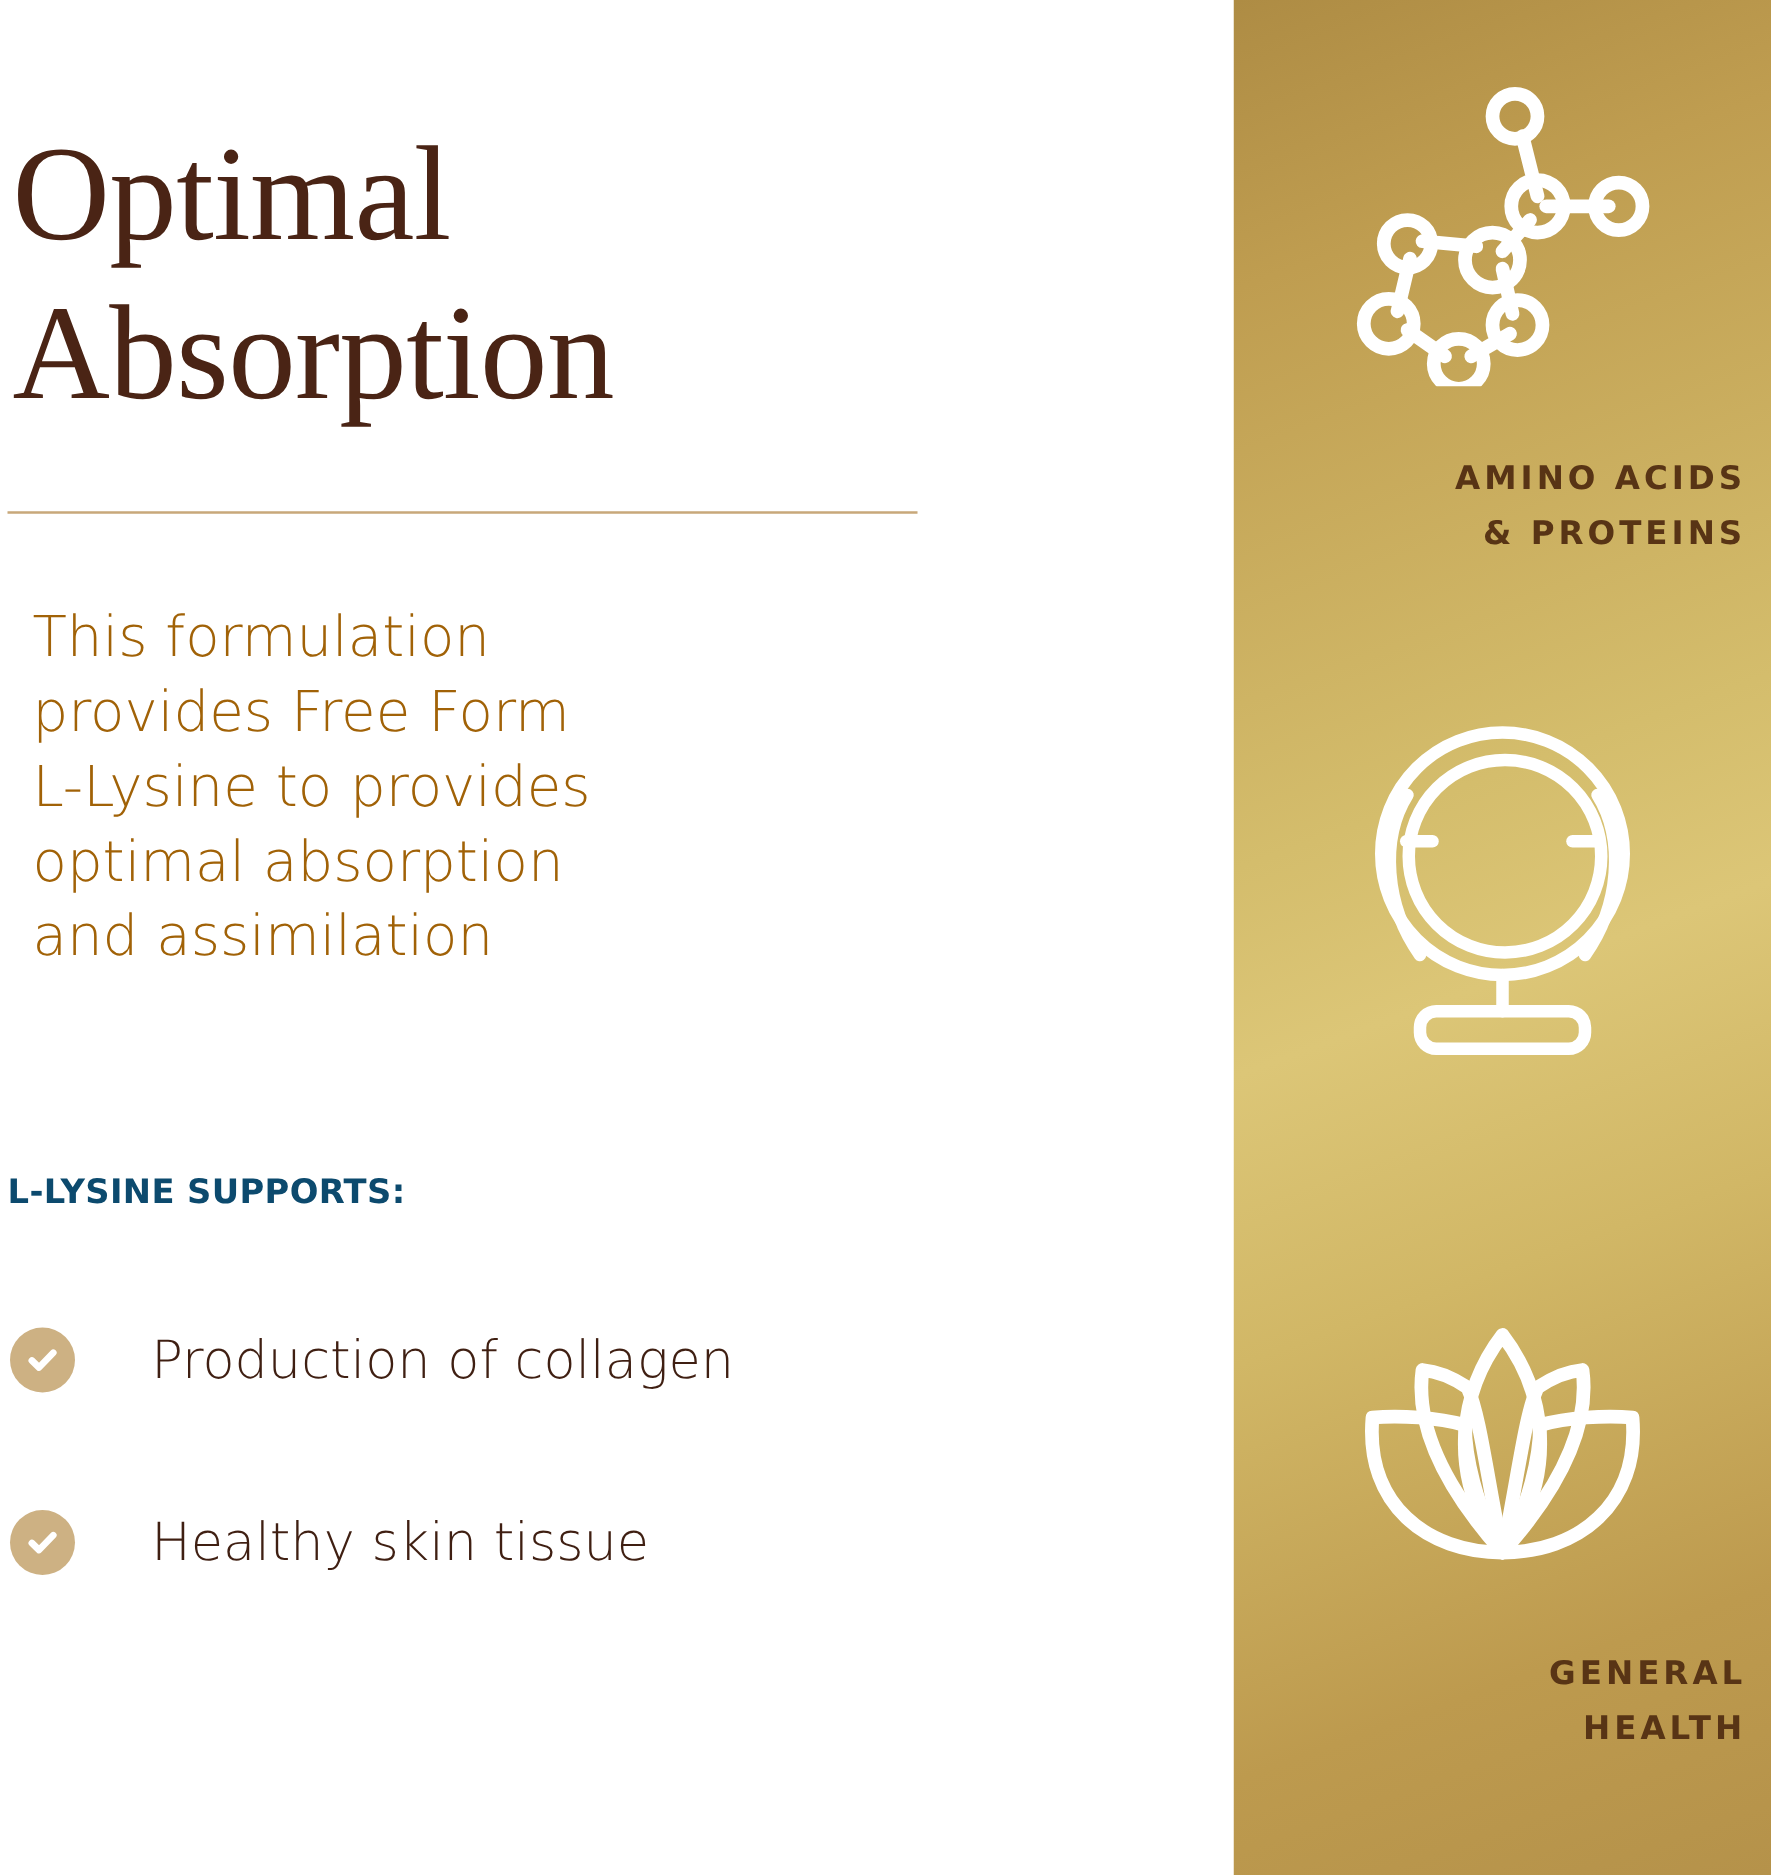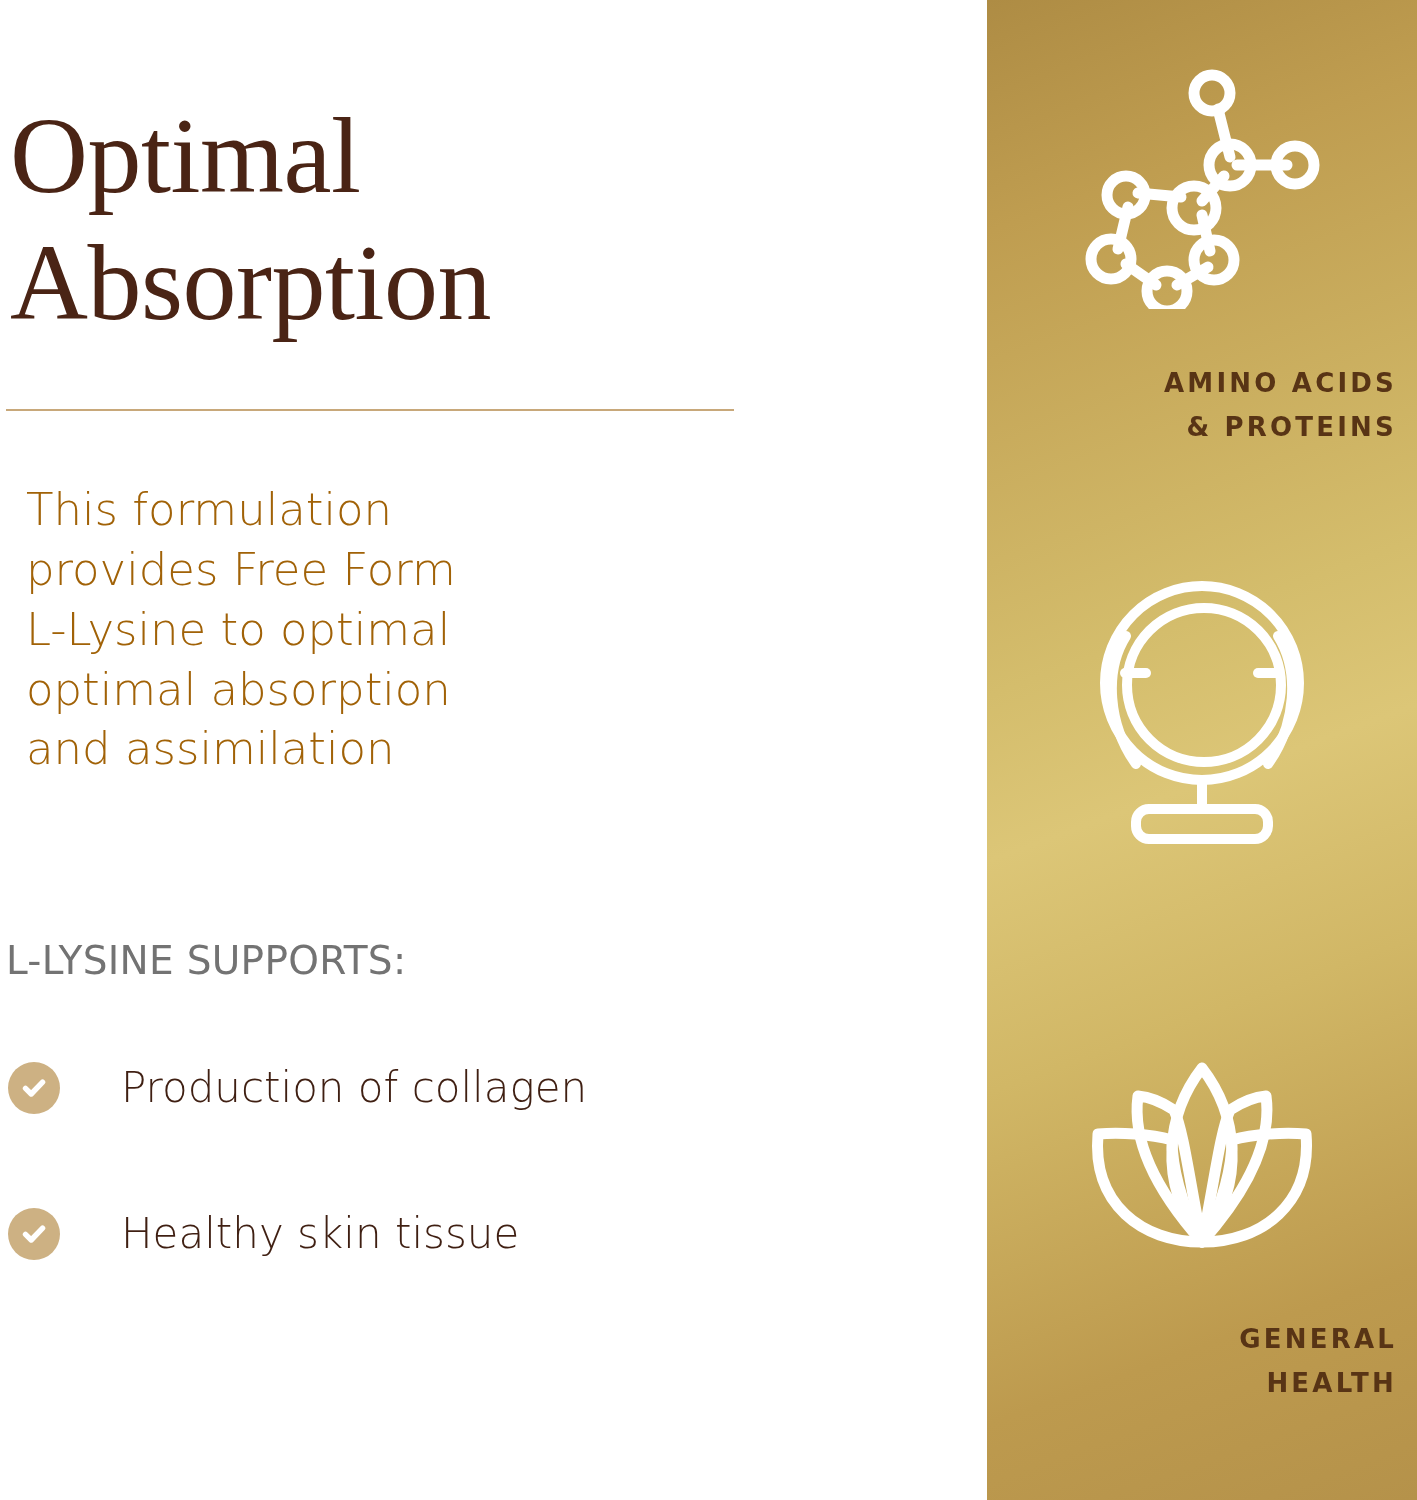--- a/index.html
+++ b/index.html
@@ -187,7 +187,7 @@
   <p id="intro-paragraph">
     <span class="p-line">This formulation</span>
     <span class="p-line">provides Free Form</span>
-    <span class="p-line">L-Lysine to optimal</span>
+    <span class="p-line">L-Lysine to provides</span>
     <span class="p-line">optimal absorption</span>
     <span class="p-line">and assimilation</span>
   </p>

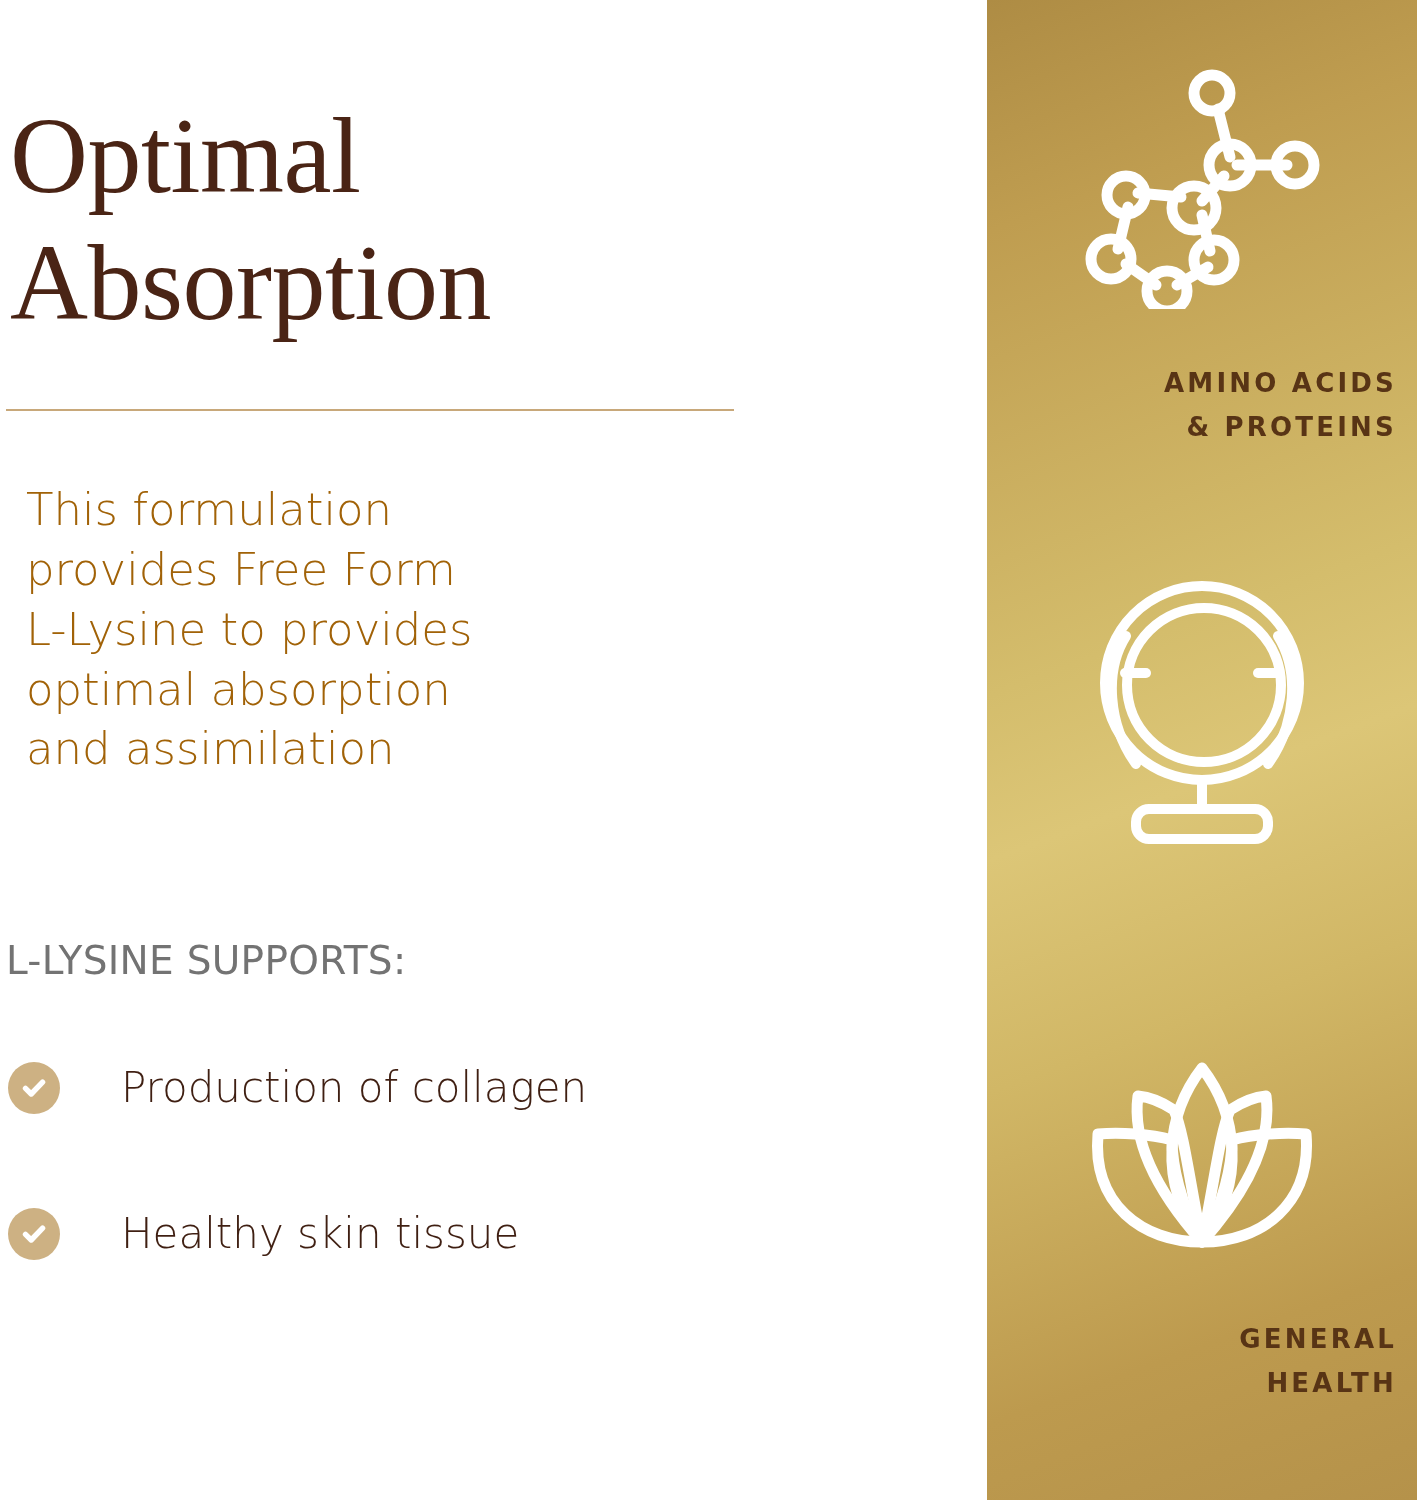--- a/index.html
+++ b/index.html
@@ -77,10 +77,10 @@
     left: 6px;
     top: 938px;
     font-family: "DejaVu Sans", sans-serif;
-    font-weight: 400;
-    font-size: 39px;
+    font-weight: 700;
+    font-size: 27px;
     letter-spacing: 0.3px;
-    color: #737373;
+    color: #0c4a6e;
     margin: 0;
     white-space: nowrap;
   }

